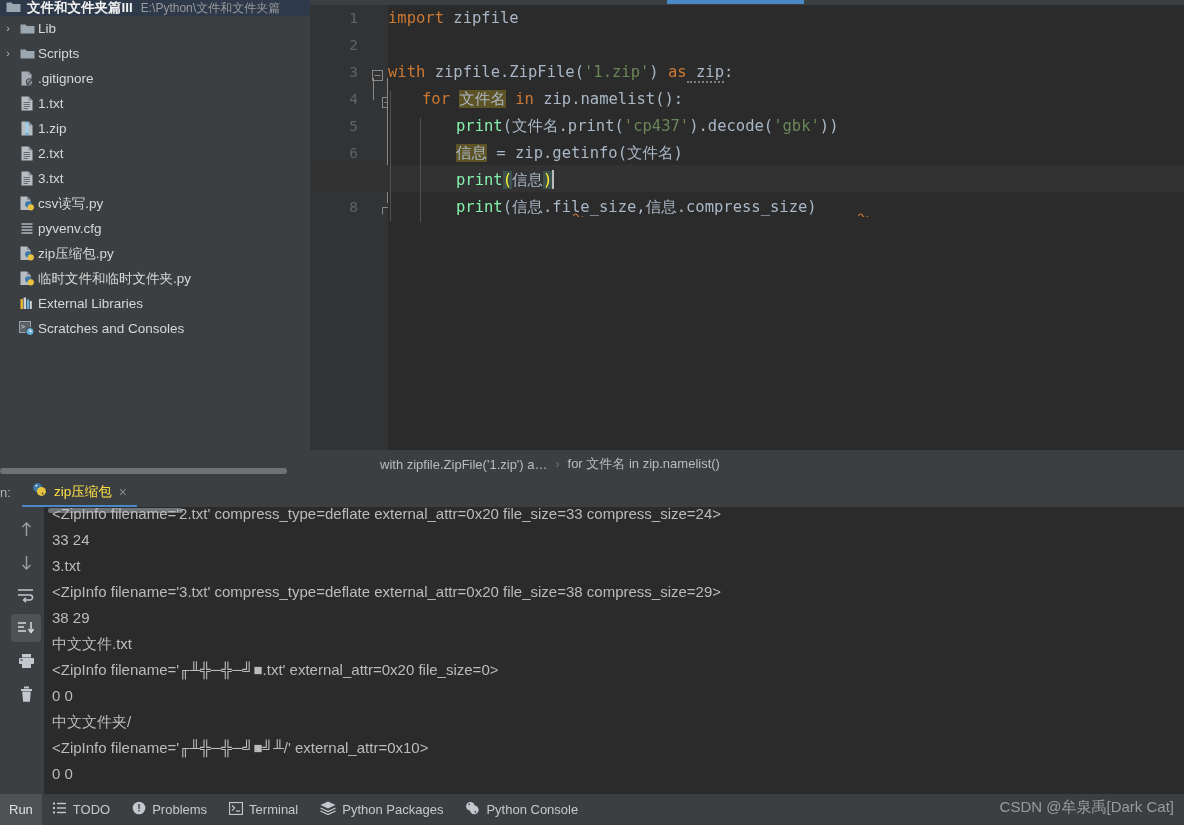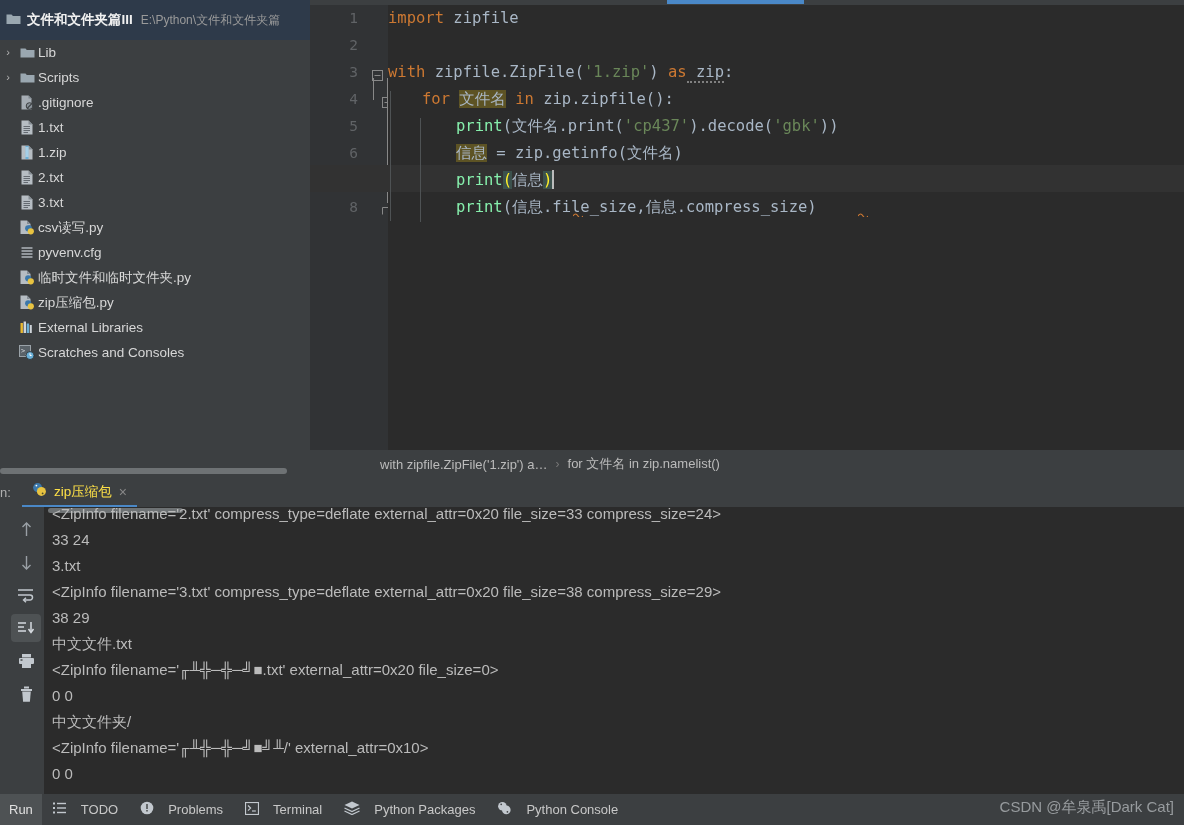--- a/index.html
+++ b/index.html
@@ -17,7 +17,7 @@
     background: #3c3f41; overflow: hidden;
   }
   .proj-header {
-    height: 40px; background: #2e3a4a;
+    height: 16px; background: #2e3a4a;
     display: flex; align-items: center; padding-left: 6px;
     white-space: nowrap; overflow: hidden;
   }

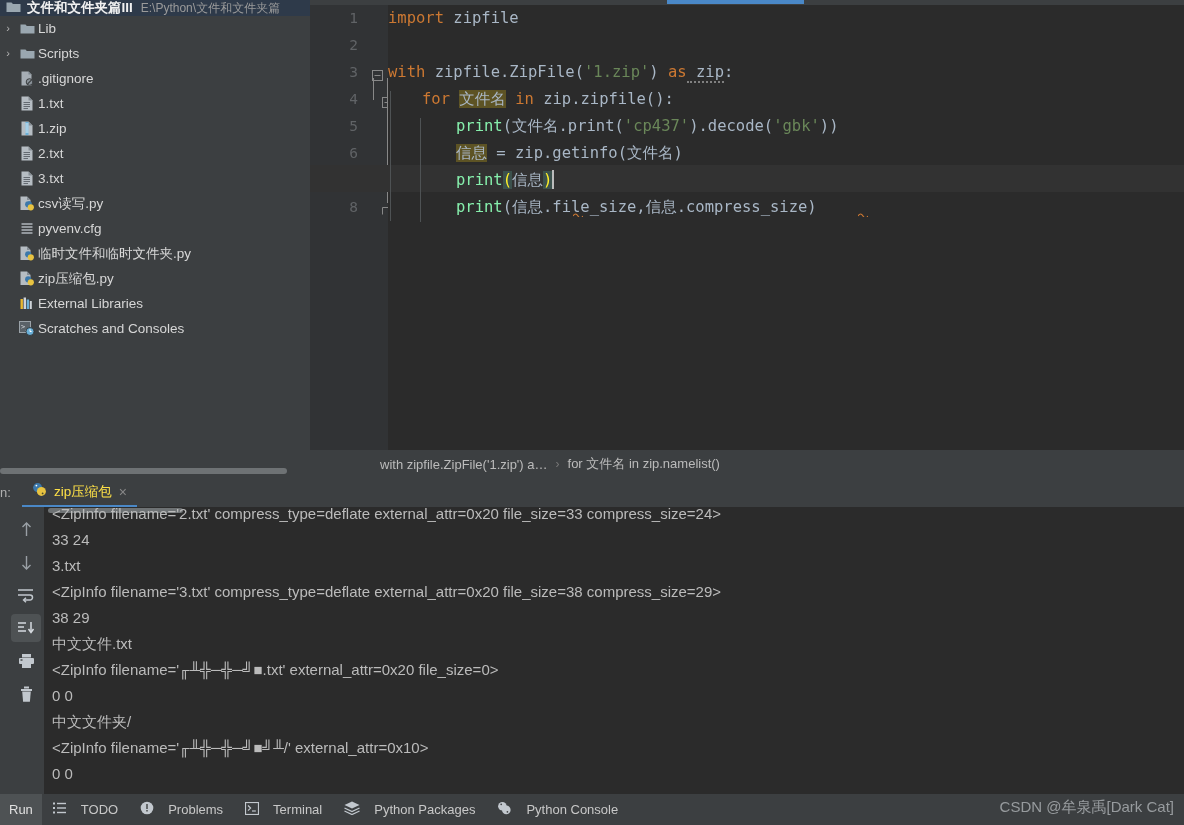--- a/index.html
+++ b/index.html
@@ -449,7 +449,7 @@
 
       <div class="code-line" style="top:54px"><span class="kw">with</span><span class="plain"> zipfile.ZipFile(</span><span class="str">'1.zip'</span><span class="plain">) </span><span class="kw">as</span><span class="plain wave"> zip</span><span class="plain">:</span></div>
 
-      <div class="code-line" style="top:81px; padding-left:34px"><span class="kw">for</span><span class="plain"> </span><span class="ident-hl">文件名</span><span class="plain"> </span><span class="kw">in</span><span class="plain"> zip.zipfile():</span></div>
+      <div class="code-line" style="top:81px; padding-left:34px"><span class="kw">for</span><span class="plain"> </span><span class="ident-hl">文件名</span><span class="plain"> </span><span class="kw">in</span><span class="plain"> zip.namelist():</span></div>
 
       <div class="code-line" style="top:108px; padding-left:68px"><span class="builtin">print</span><span class="plain">(文件名.print(</span><span class="str">'cp437'</span><span class="plain">).decode(</span><span class="str">'gbk'</span><span class="plain">))</span></div>
 

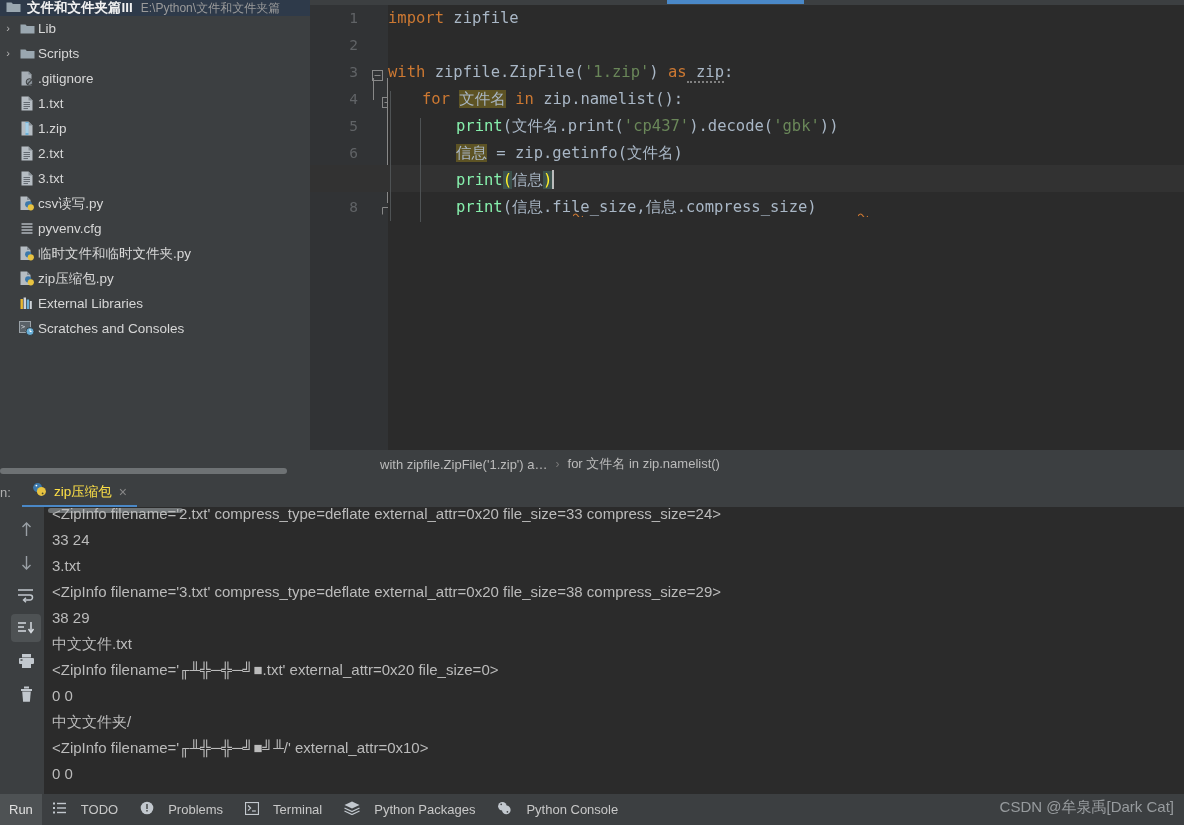--- a/index.html
+++ b/index.html
@@ -343,7 +343,7 @@
             <circle cx="11.8" cy="11.3" r="3.1" fill="#e8c341"></circle>
           </svg>
         </span>
-        <span class="tree-label">临时文件和临时文件夹.py</span>
+        <span class="tree-label">zip压缩包.py</span>
       </div>
 
       <div class="tree-row indent-1">
@@ -356,7 +356,7 @@
             <circle cx="11.8" cy="11.3" r="3.1" fill="#e8c341"></circle>
           </svg>
         </span>
-        <span class="tree-label">zip压缩包.py</span>
+        <span class="tree-label">临时文件和临时文件夹.py</span>
       </div>
 
       <div class="tree-row" style="padding-left:0">

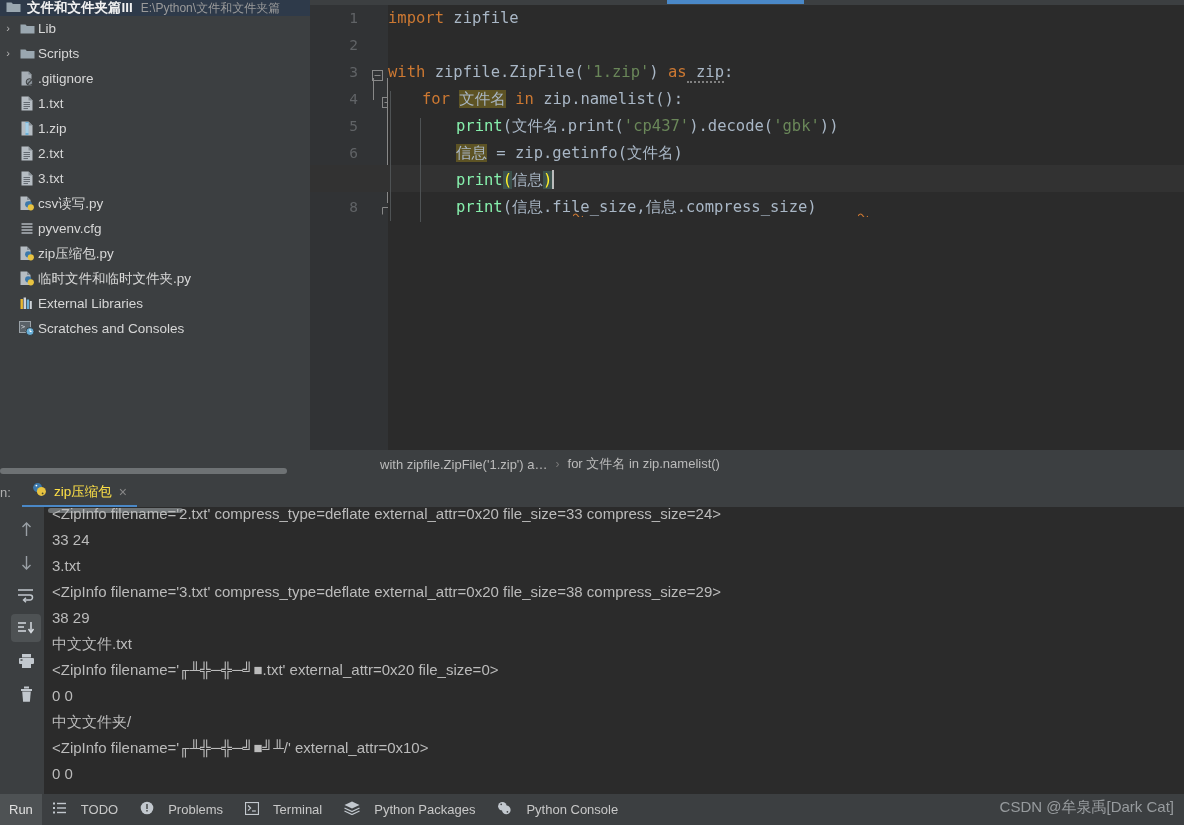--- a/index.html
+++ b/index.html
@@ -174,7 +174,7 @@
     background: #4e5254; color: #e0e0e0; font-size: 13px;
   }
   .sb-item {
-    height: 31px; padding: 0 11px; display: flex; align-items: center; gap: 14px;
+    height: 31px; padding: 0 11px; display: flex; align-items: center; gap: 6px;
     color: #c8c8c8; font-size: 13px; cursor: pointer;
   }
   .watermark {

